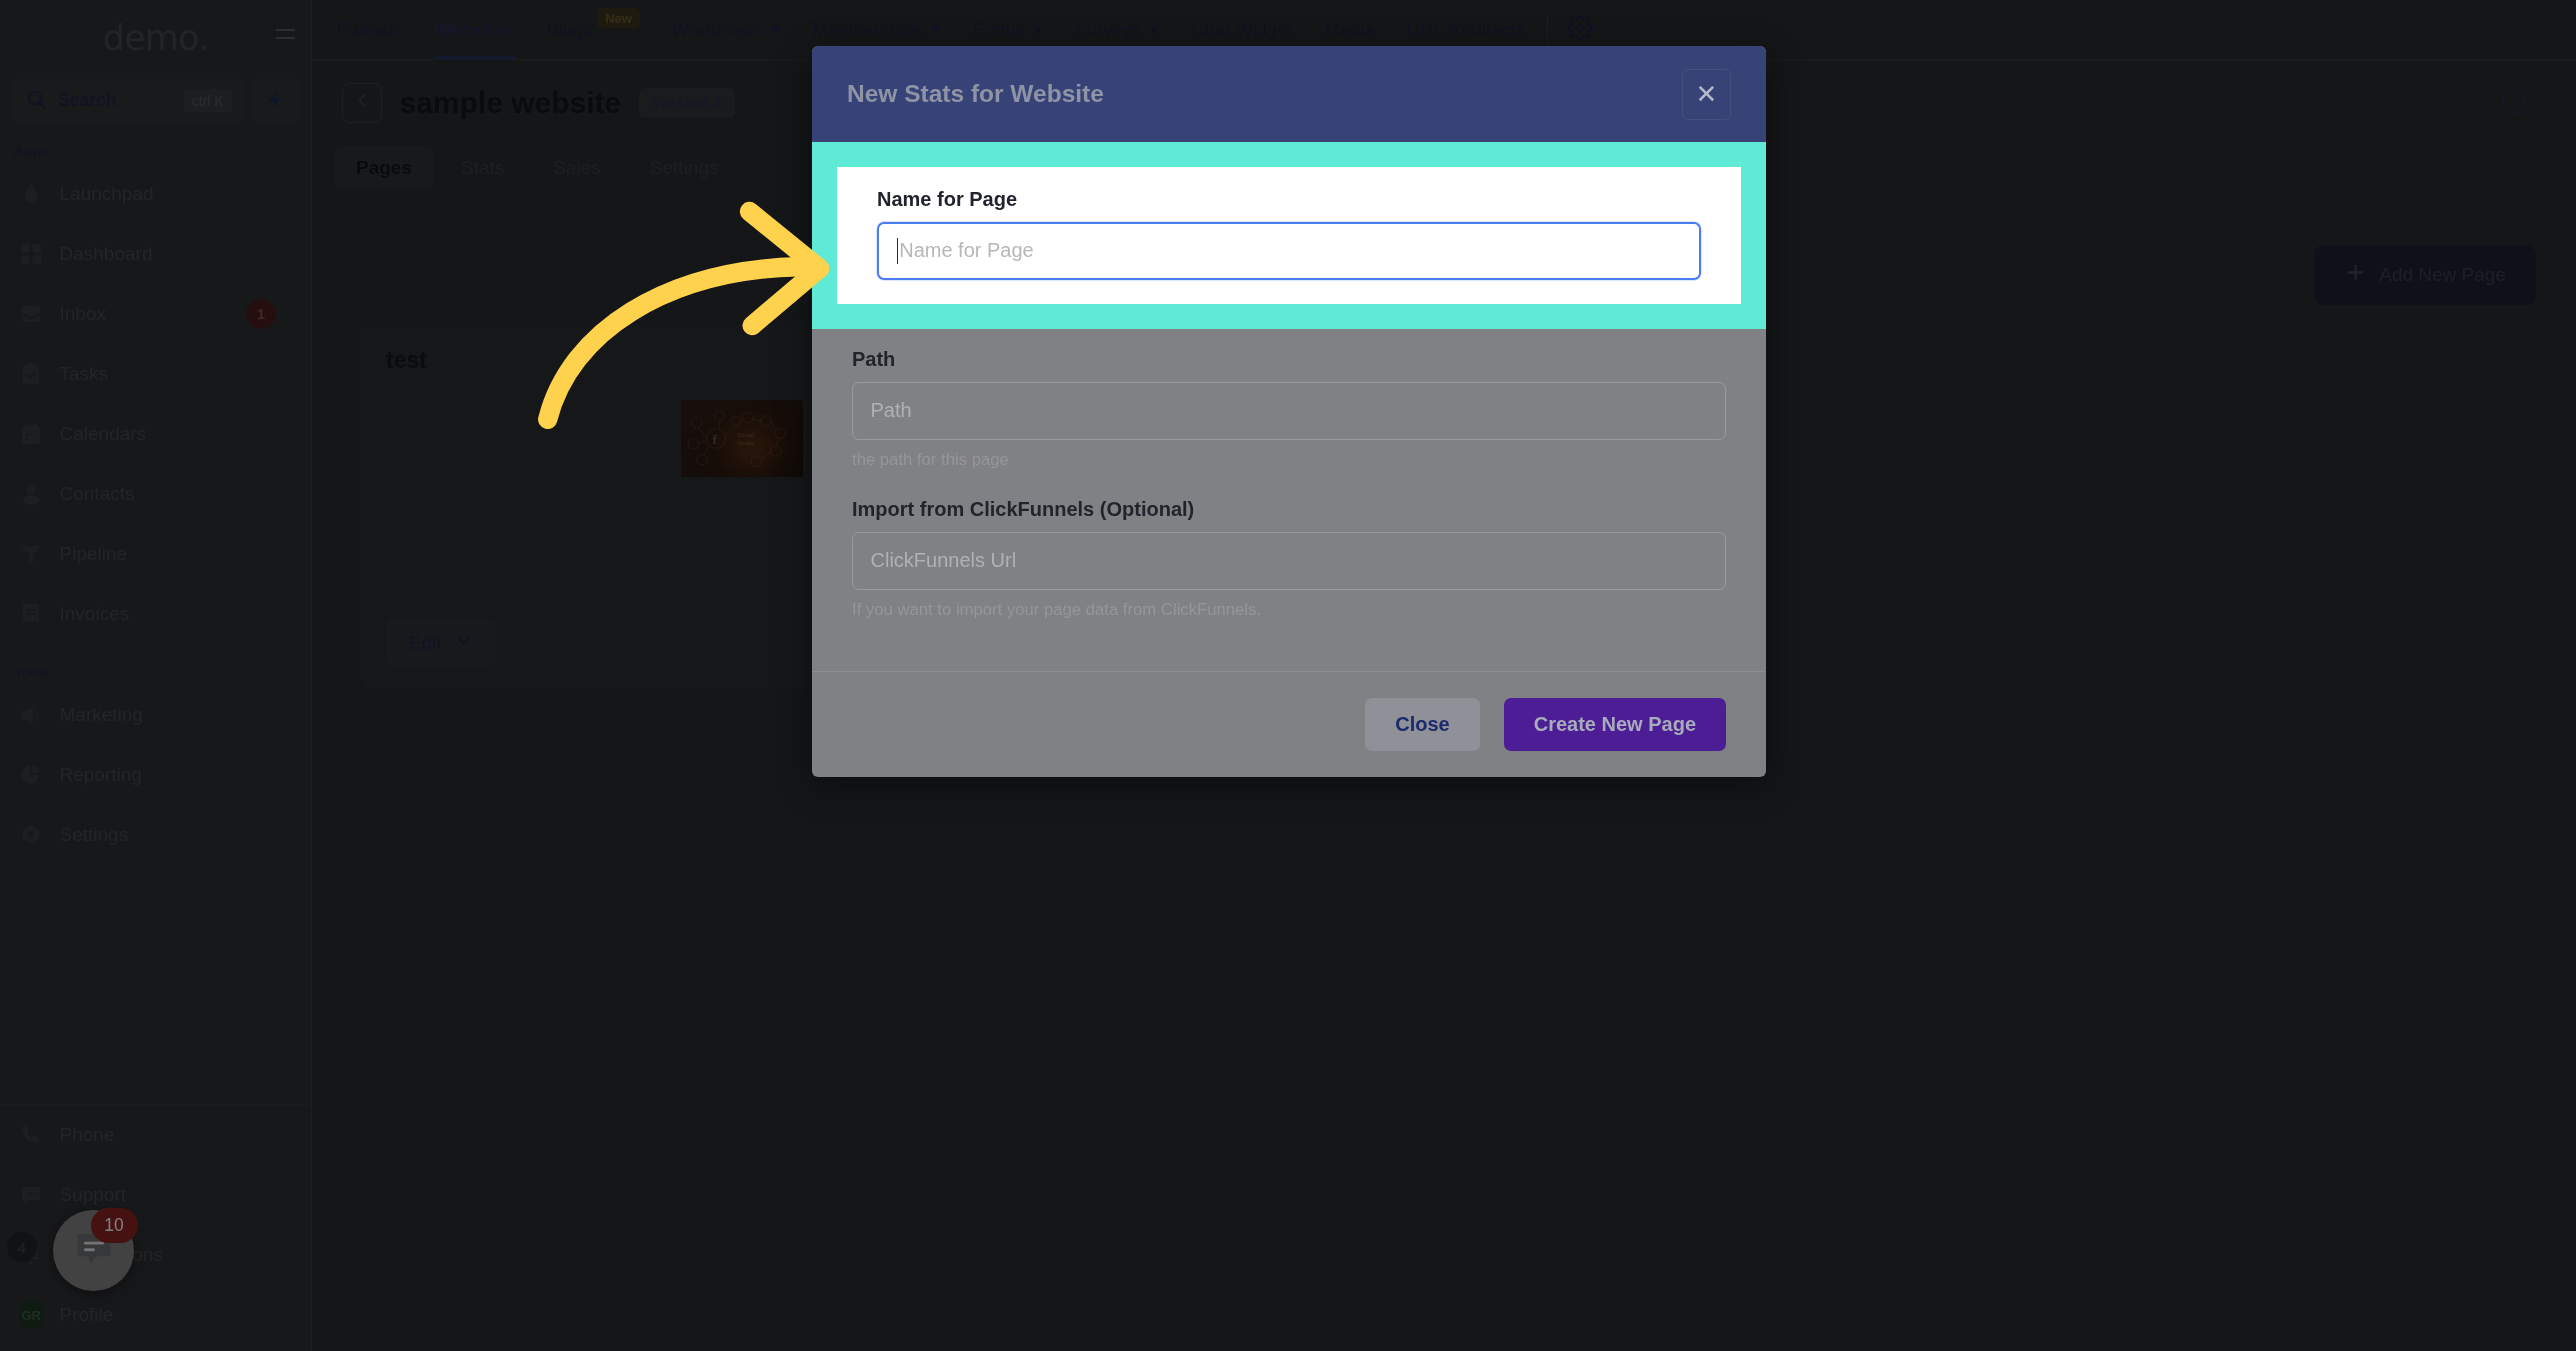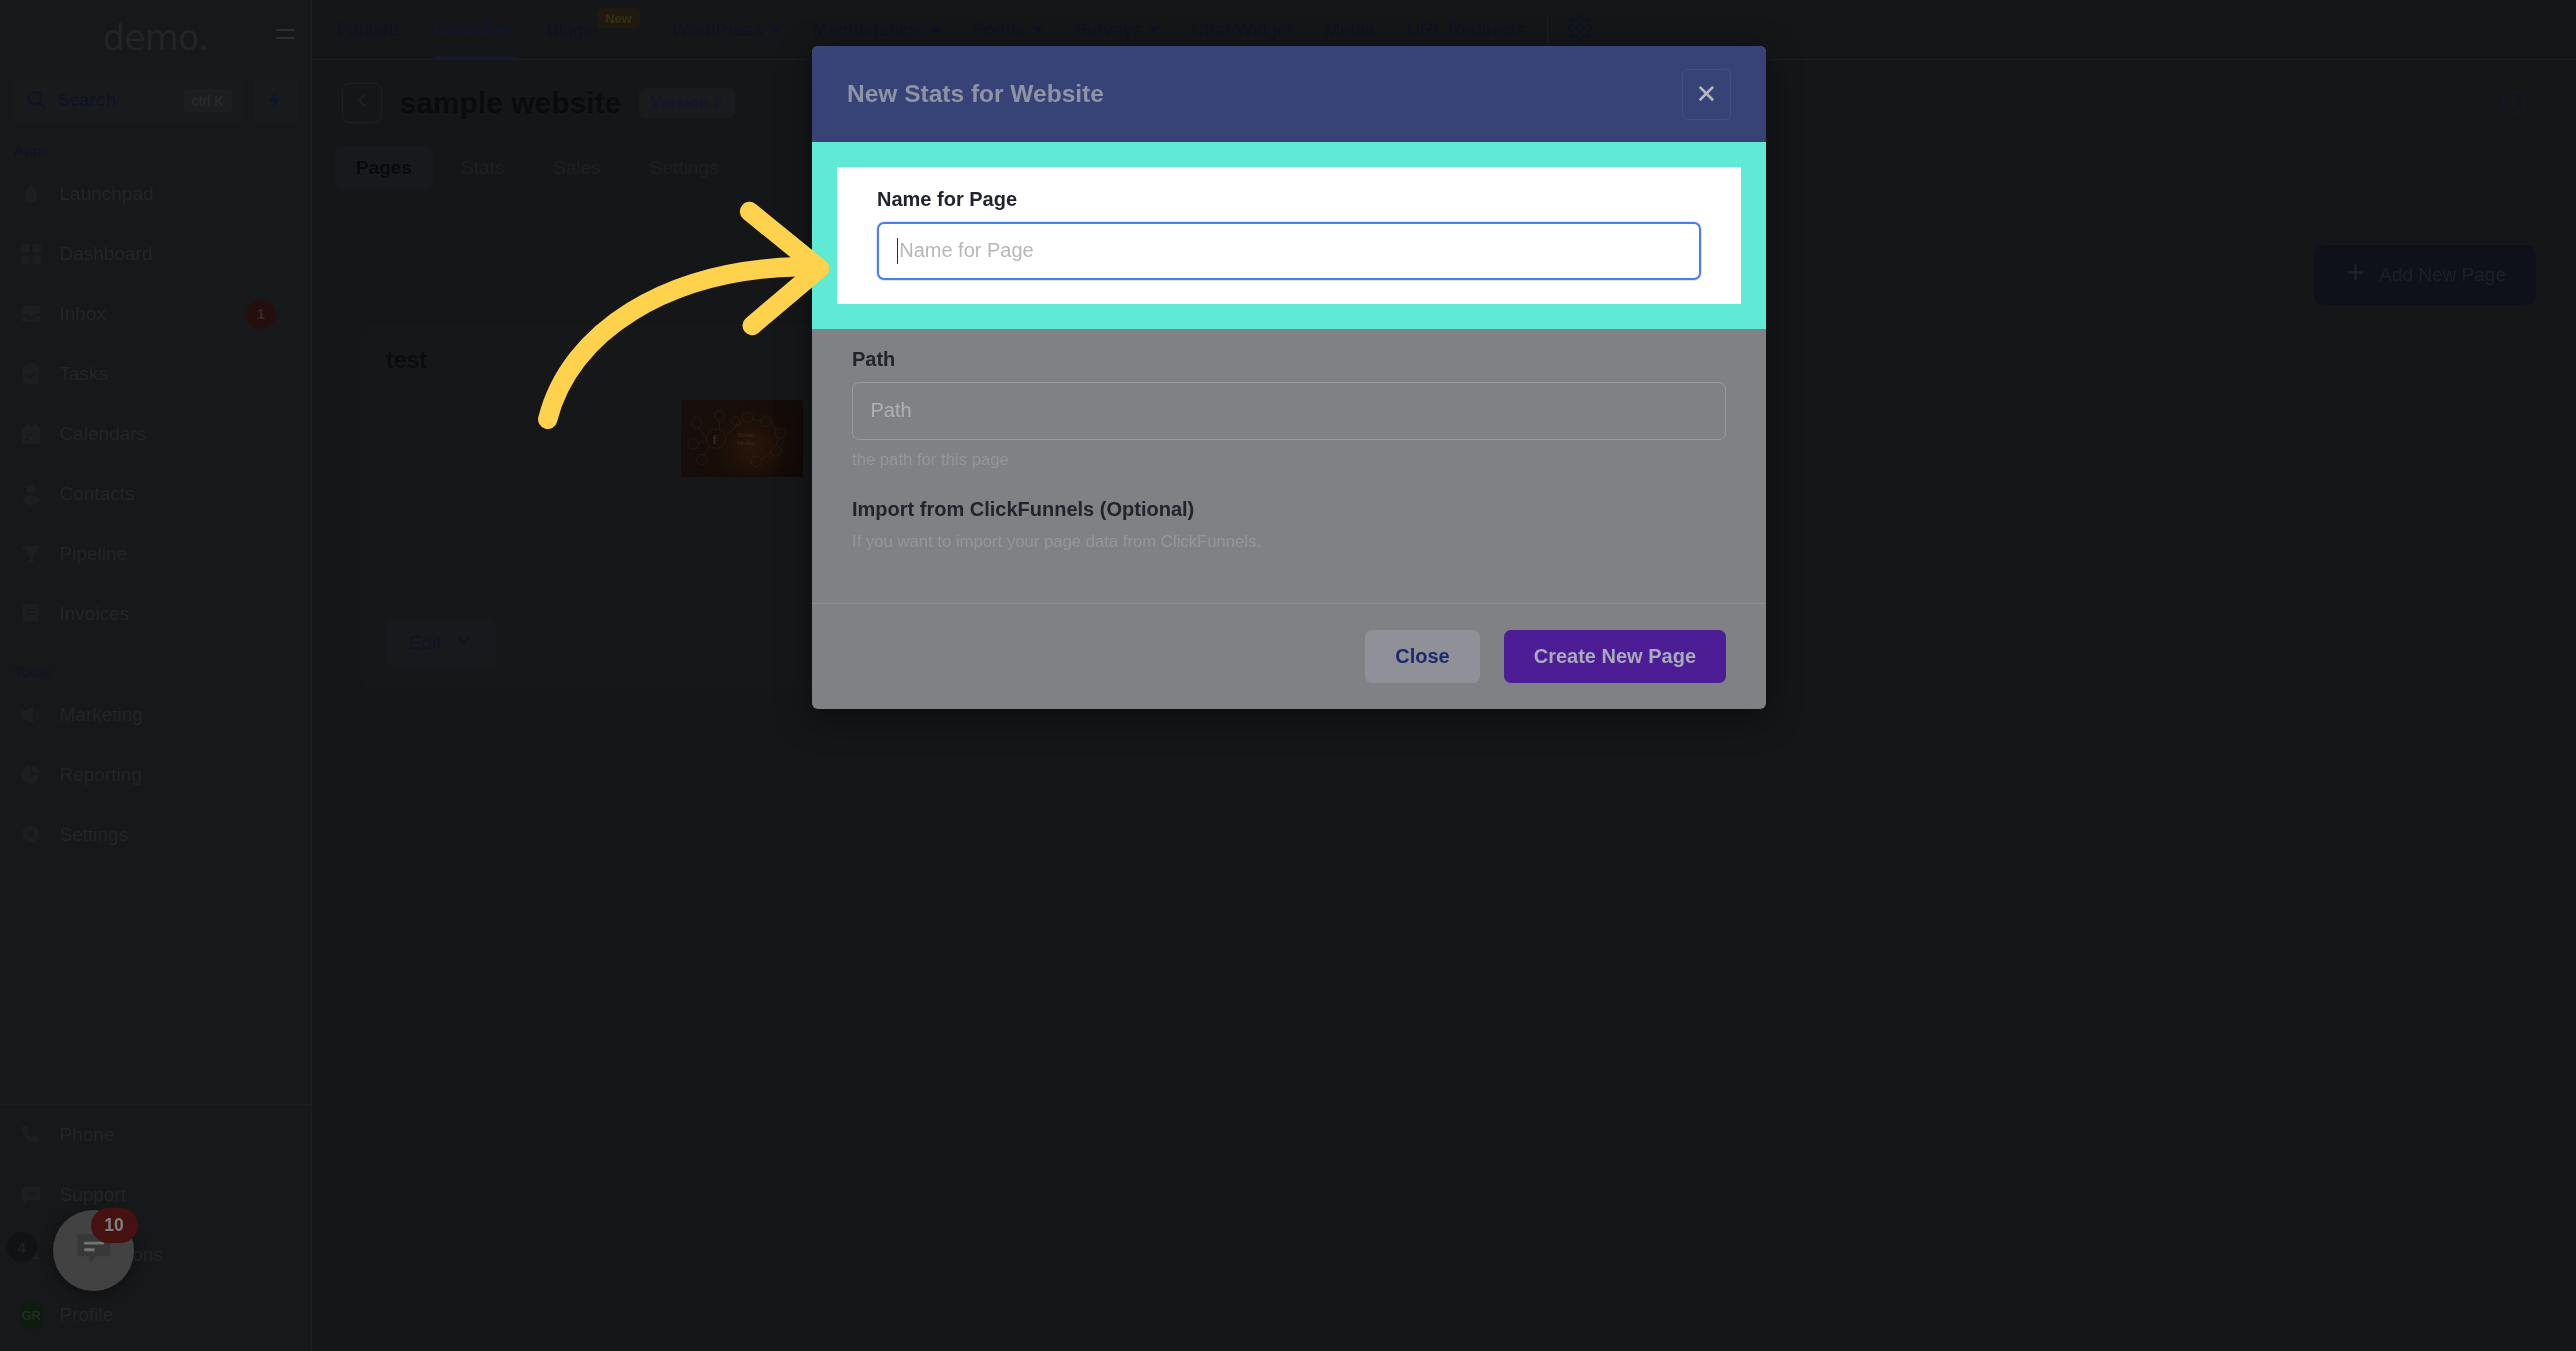--- a/index.html
+++ b/index.html
@@ -575,6 +575,9 @@
 
       <div class="body-pad" style="padding-top:28px;">
         <div class="field-label">Import from ClickFunnels (Optional)</div>
+        <div class="inp">
+          <span>ClickFunnels Url</span>
+        </div>
         <div class="hint">If you want to import your page data from ClickFunnels.</div>
       </div>
     </div>

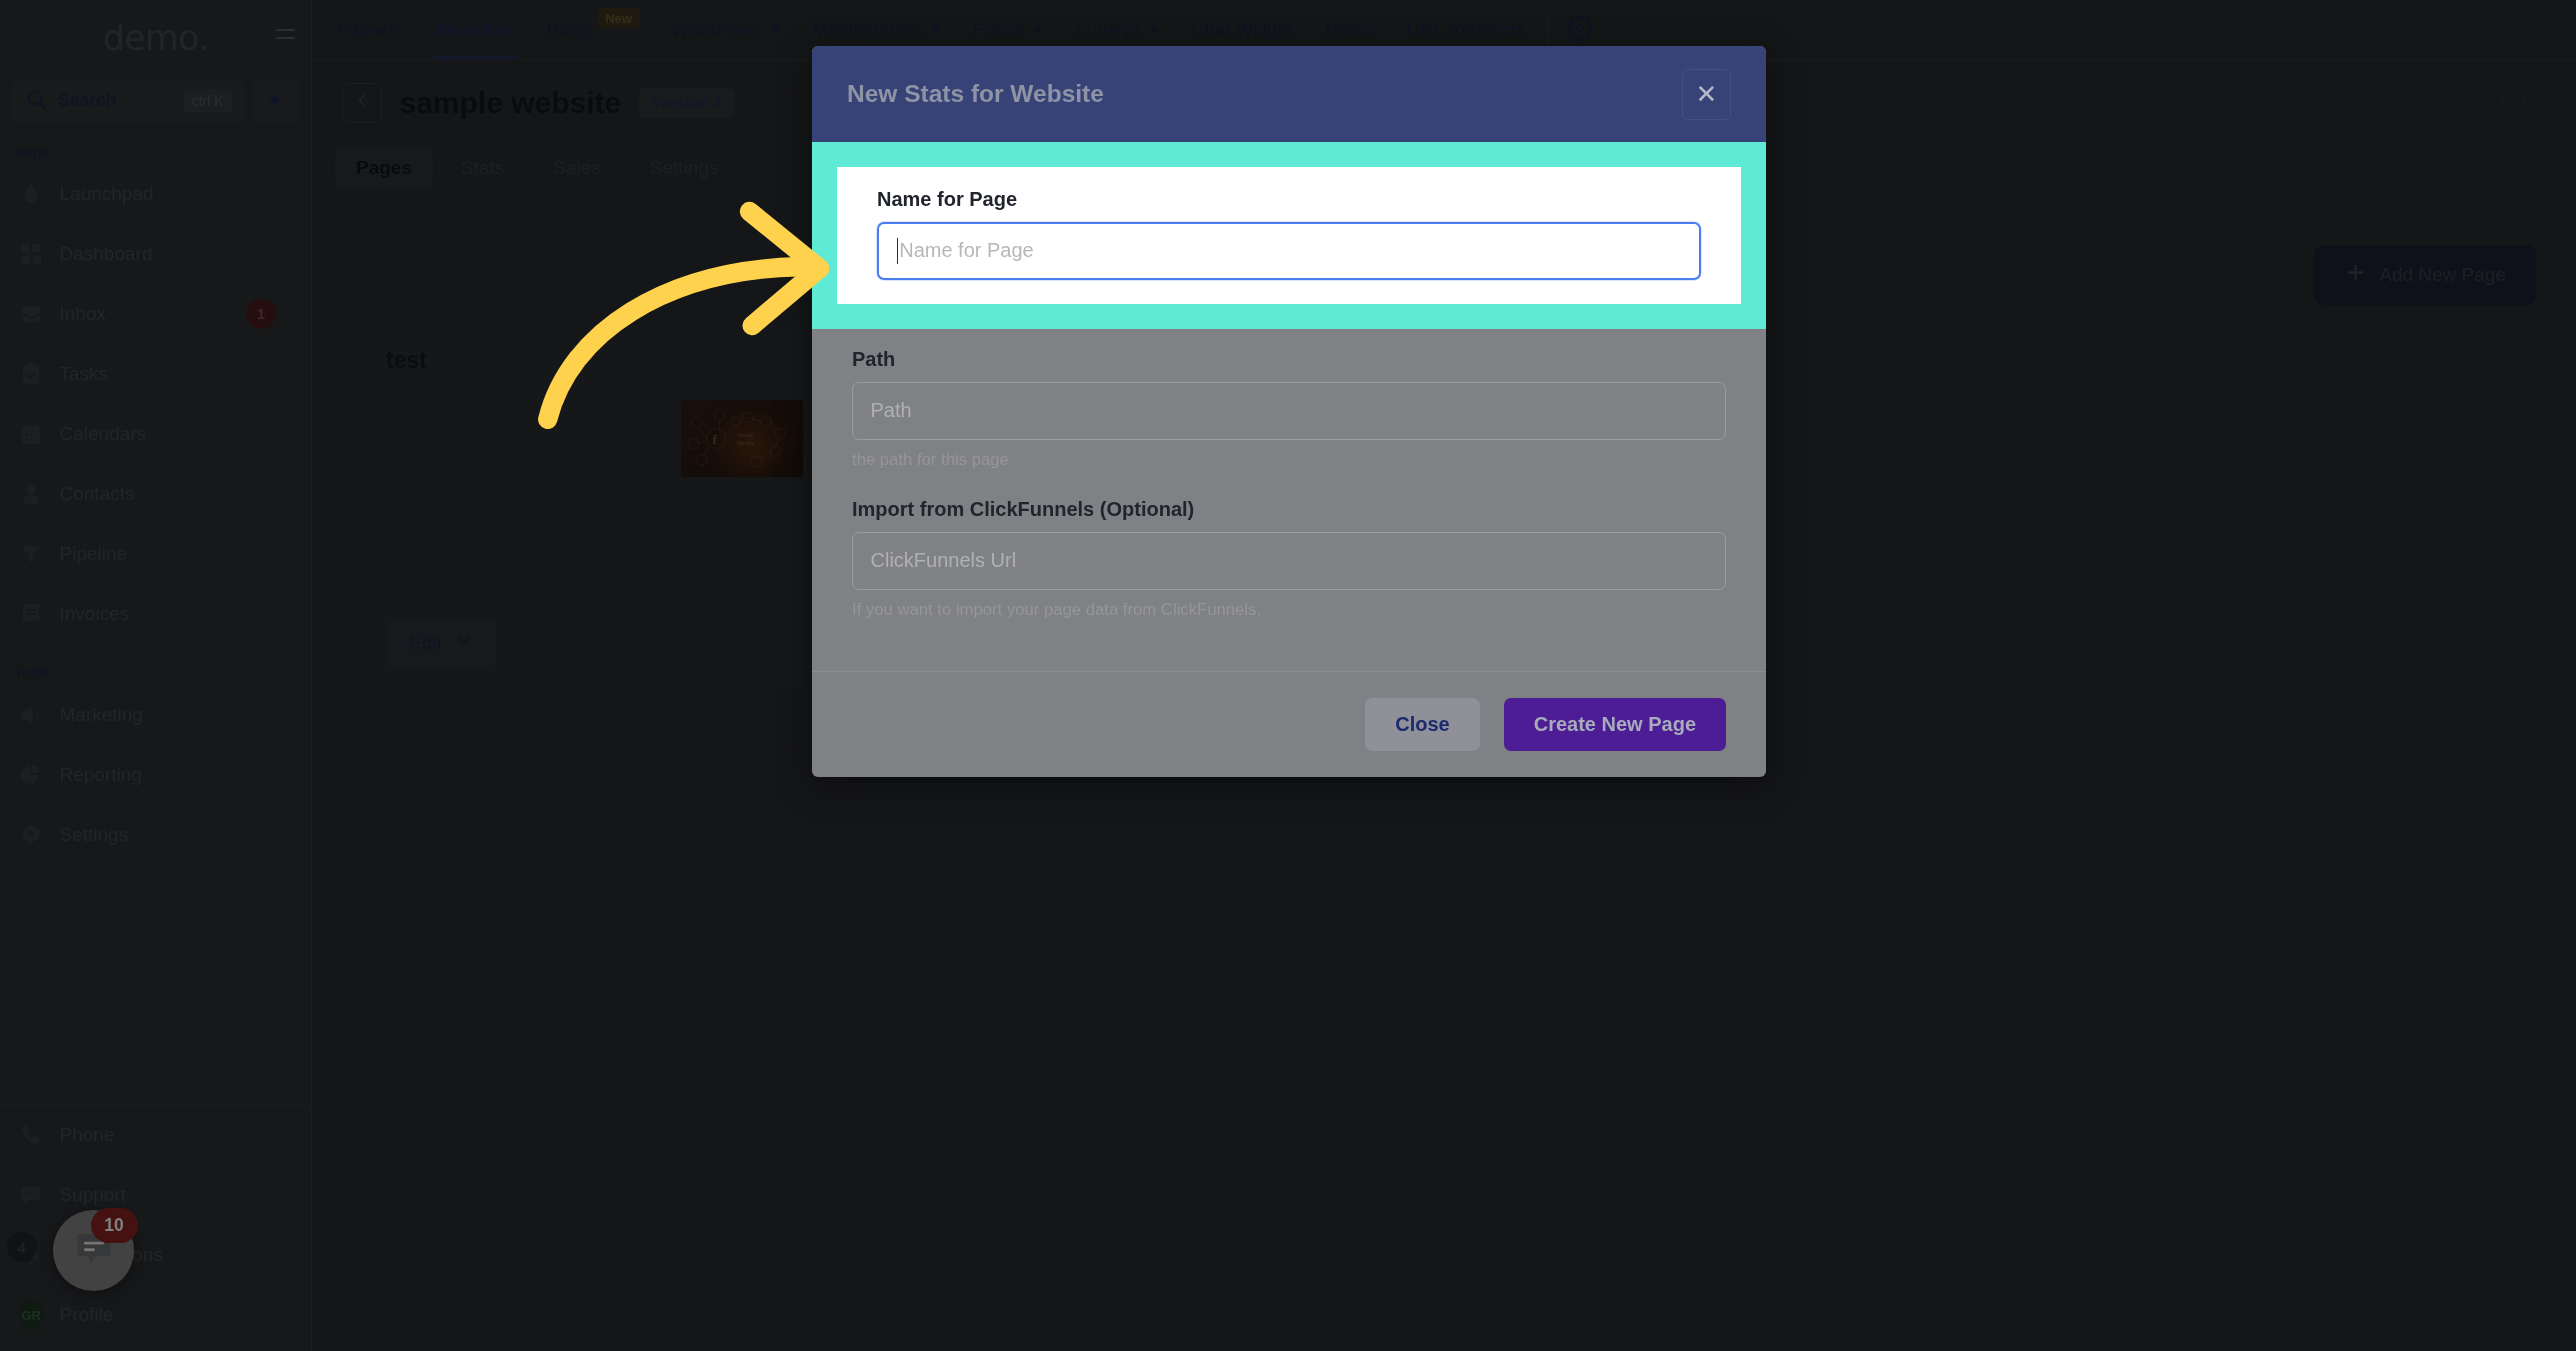--- a/index.html
+++ b/index.html
@@ -199,7 +199,7 @@
   }
   .chat-badge {
     position: absolute; right: -3.5px; top: -1.8px; background: #8c2323; color: #fff;
-    font-size: 17.5px; font-weight: 700; width: 47px; height: 35px; border-radius: 17.5px;
+    font-size: 17.5px; font-weight: 400; width: 47px; height: 35px; border-radius: 17.5px;
     display: flex; align-items: center; justify-content: center;
   }
 </style>

